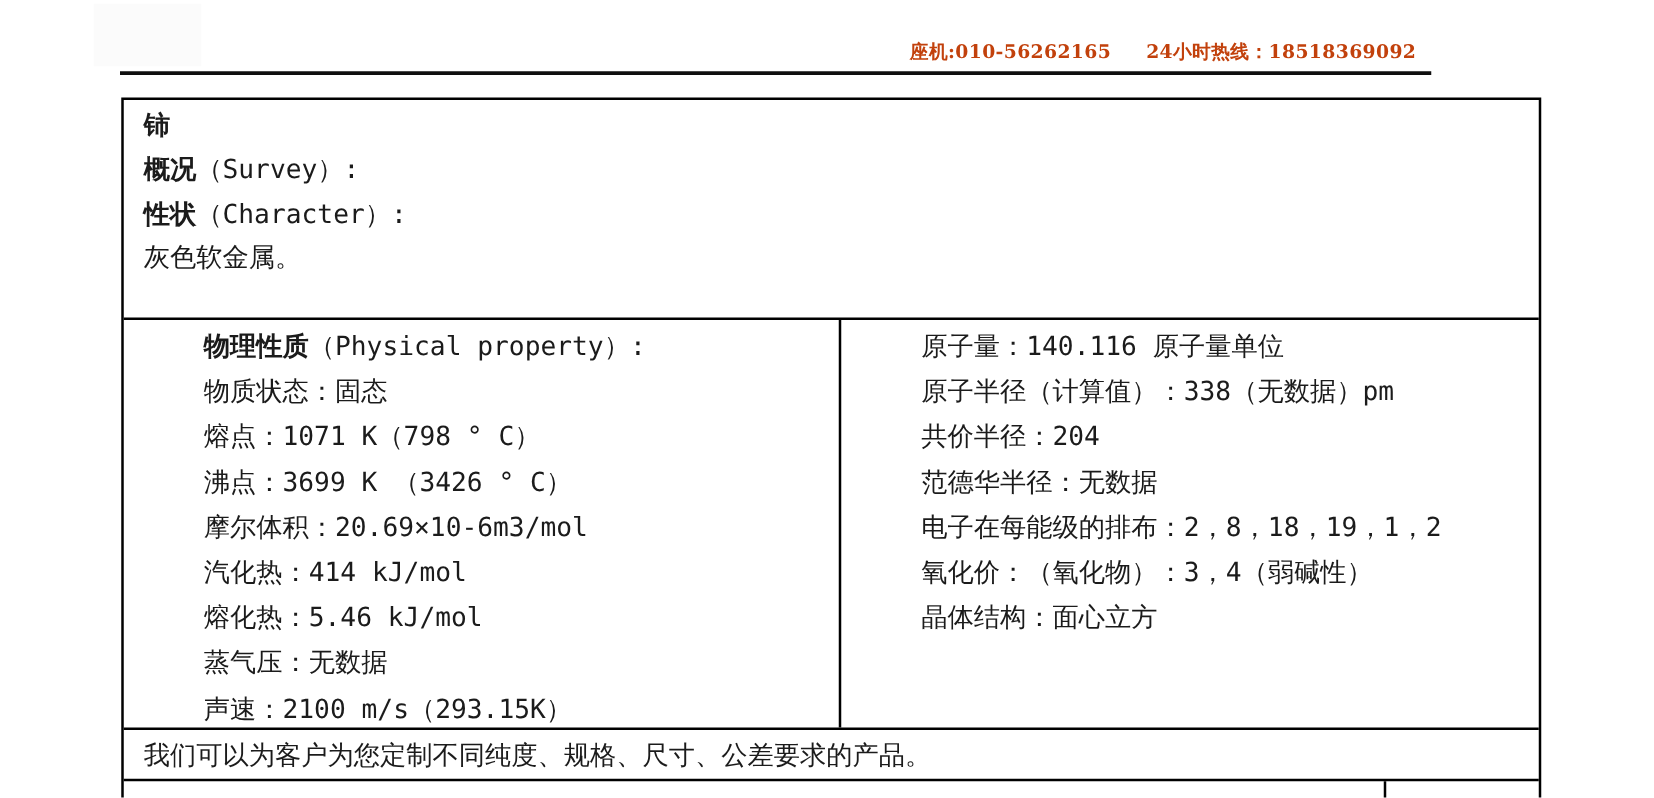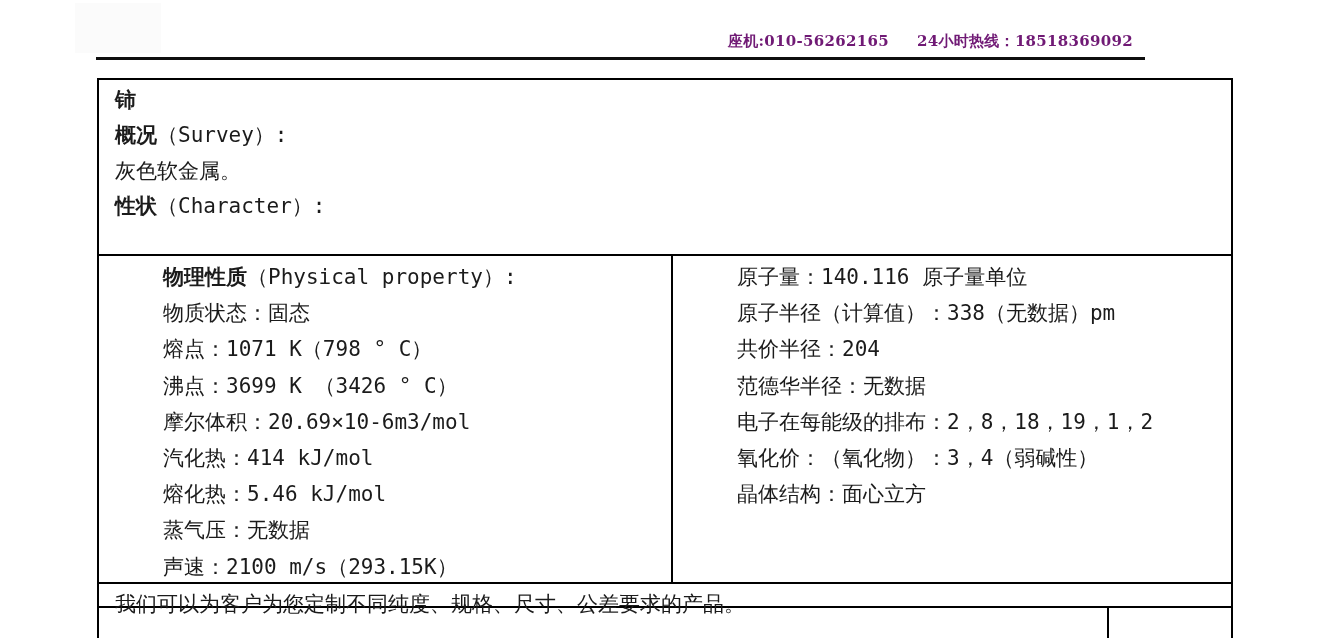--- a/index.html
+++ b/index.html
@@ -18,7 +18,7 @@
   .contact {
     position:absolute; top:32px; right:190px;
     font-family:"DejaVu Serif","Liberation Serif",serif;
-    font-weight:bold; font-size:15px; color:#701a75;
+    font-weight:bold; font-size:15px; color:#c2410c;
     white-space:nowrap; letter-spacing:0.3px;
   }
   .contact .gap { display:inline-block; width:28px; }

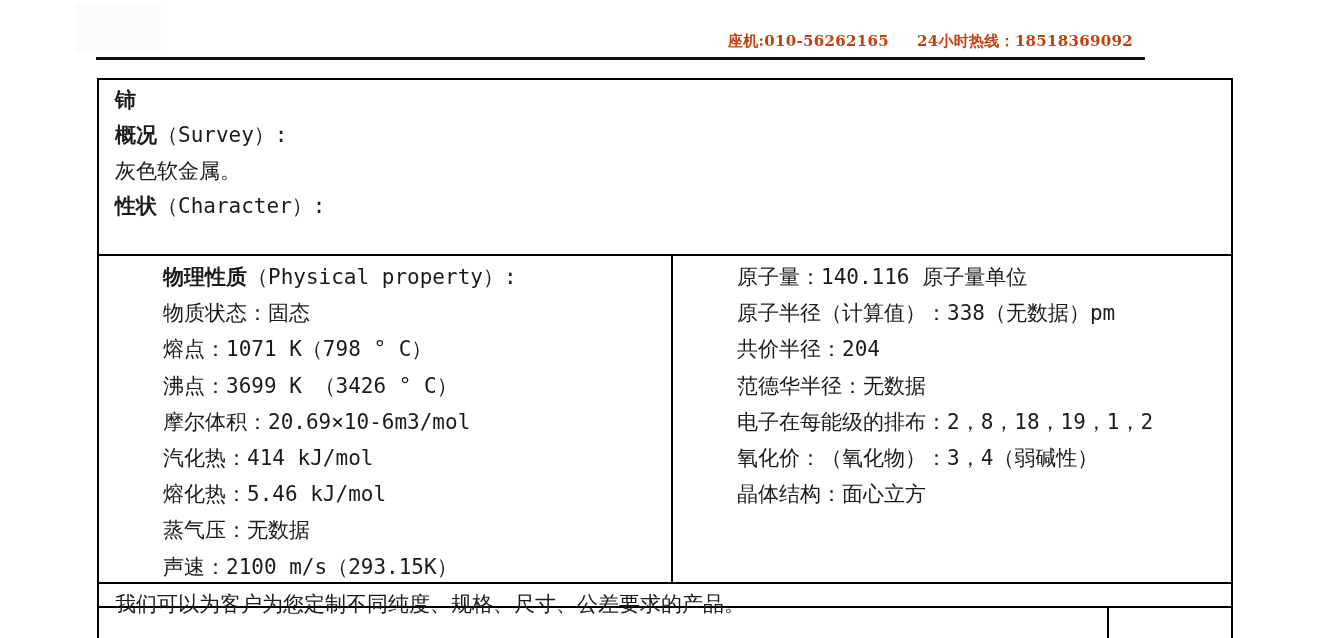--- a/index.html
+++ b/index.html
@@ -64,8 +64,8 @@
   <div class="row overview">
     <div class="line bold">铈</div>
     <div class="line"><span class="bold">概况</span><span>（Survey）:</span></div>
+    <div class="line"><span class="bold">性状</span><span>（Character）:</span></div>
     <div class="line">灰色软金属。</div>
-    <div class="line"><span class="bold">性状</span><span>（Character）:</span></div>
   </div>
 
   <div class="row columns">

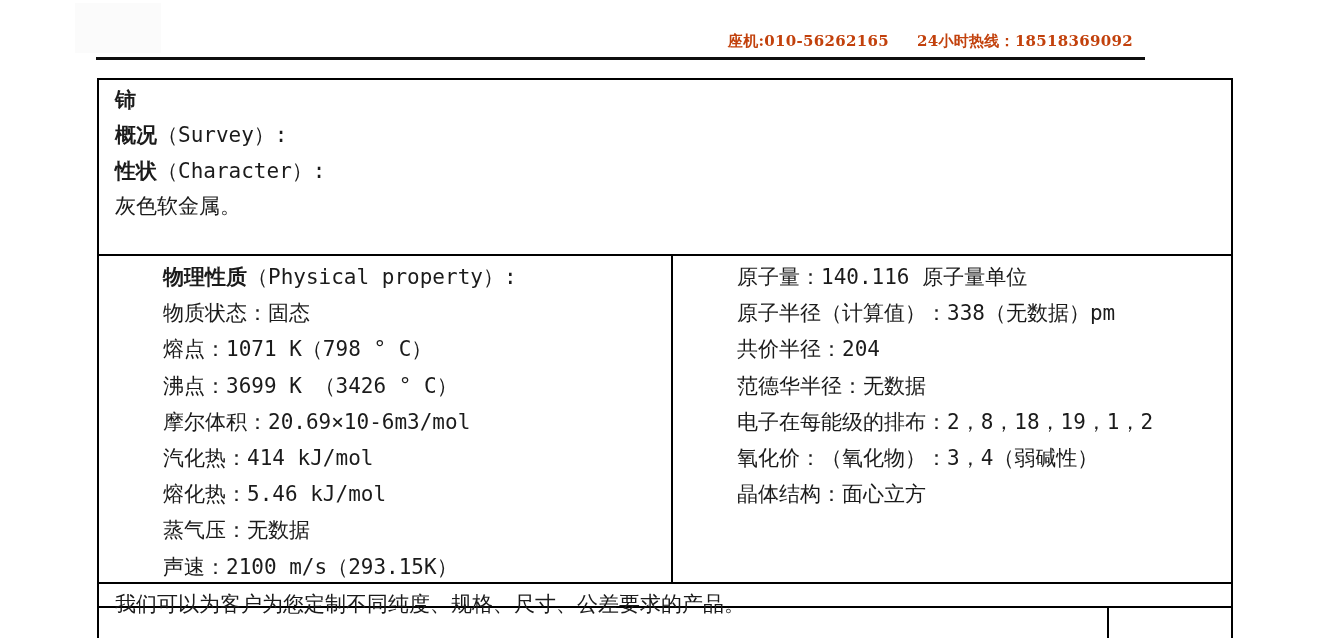--- a/index.html
+++ b/index.html
@@ -41,7 +41,7 @@
   .cell .line { height:36.2px; line-height:36.2px; }
   .cell-left { width:526px; border-right:2px solid #000; }
   .cell-right { flex:1; }
-  .footer-row { height:24px; padding:1px 0 0 16px; }
+  .footer-row { height:41px; padding:1px 0 0 16px; }
   .footer-row .line { height:38px; line-height:38px; }
   .cutoff-row { height:60px; border-bottom:none; position:relative; }
   .cutoff-divider {

